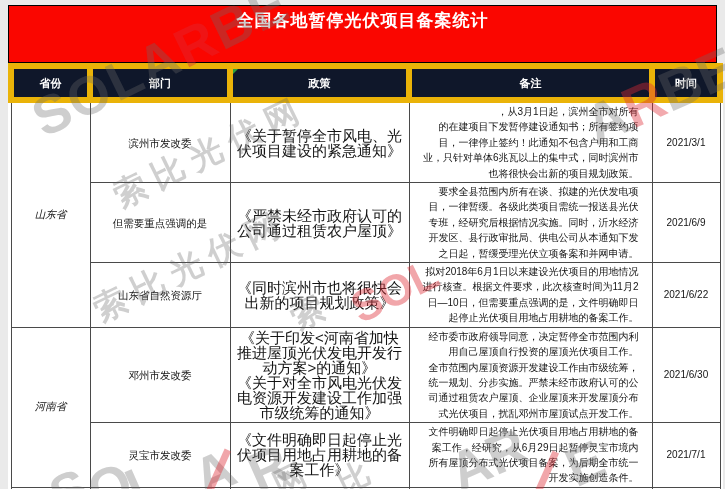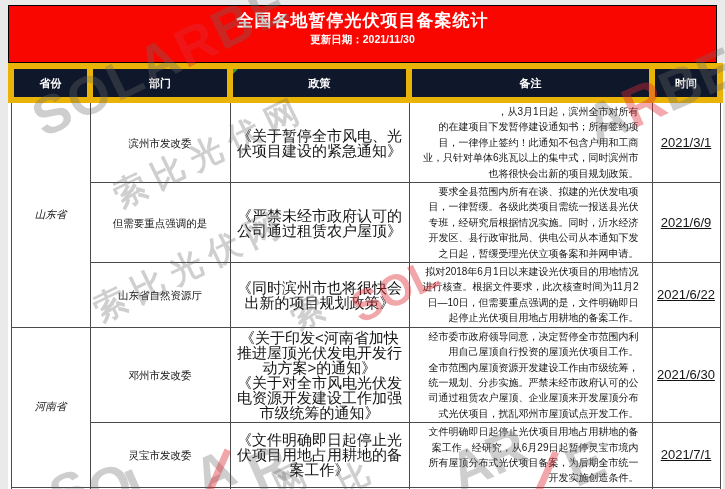--- a/index.html
+++ b/index.html
@@ -83,7 +83,6 @@
 
   <div class="titleblock">
     <div class="title">全国各地暂停光伏项目备案统计</div>
-    <div class="sub">更新日期：2021/11/30</div>
   </div>
 
   <table>

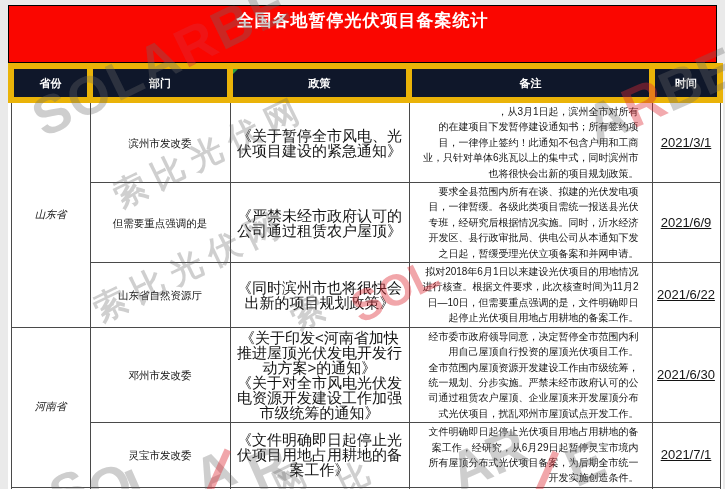--- a/index.html
+++ b/index.html
@@ -33,7 +33,7 @@
     text-align:right;font-size:10px;line-height:15.4px;
     padding:1px 13px;white-space:pre-line;vertical-align:top;
   }
-  td.time{font-size:13px;text-decoration:underline;}
+  td.time{font-size:10px;}
   .green-tri{
     position:absolute;left:0;top:0;width:0;height:0;
     border-top:5px solid #2e9e3a;border-right:5px solid transparent;

